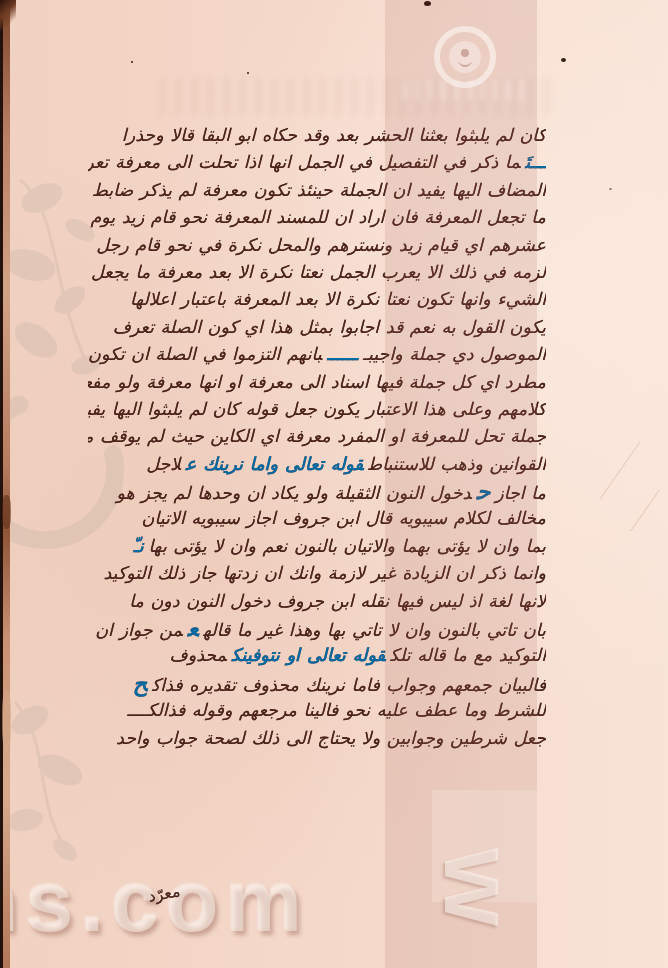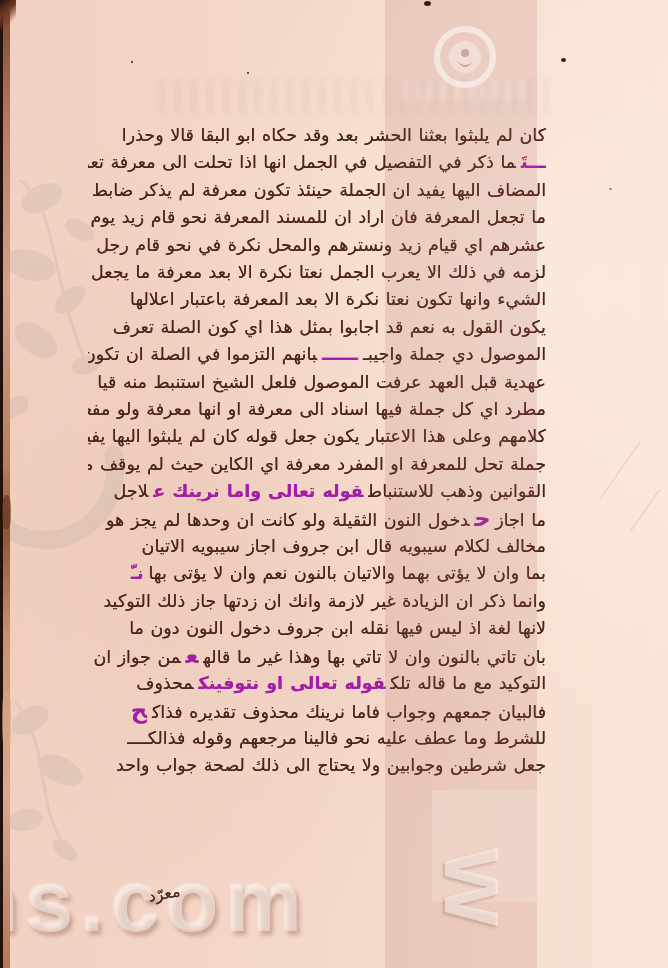--- a/index.html
+++ b/index.html
@@ -84,7 +84,7 @@
     color:#4c241c;
     text-shadow:0 0 .5px rgba(76,36,28,.85);
   }
-  .seg{display:inline;}
+  .seg{display:inline;font-style:italic;}
   .seg + .seg{margin-right:5px;}
   .seg.red{color:#a21caf;font-weight:bold;text-shadow:0 0 .5px rgba(178,60,37,.8);}
   .seg.lg{font-size:22px;}

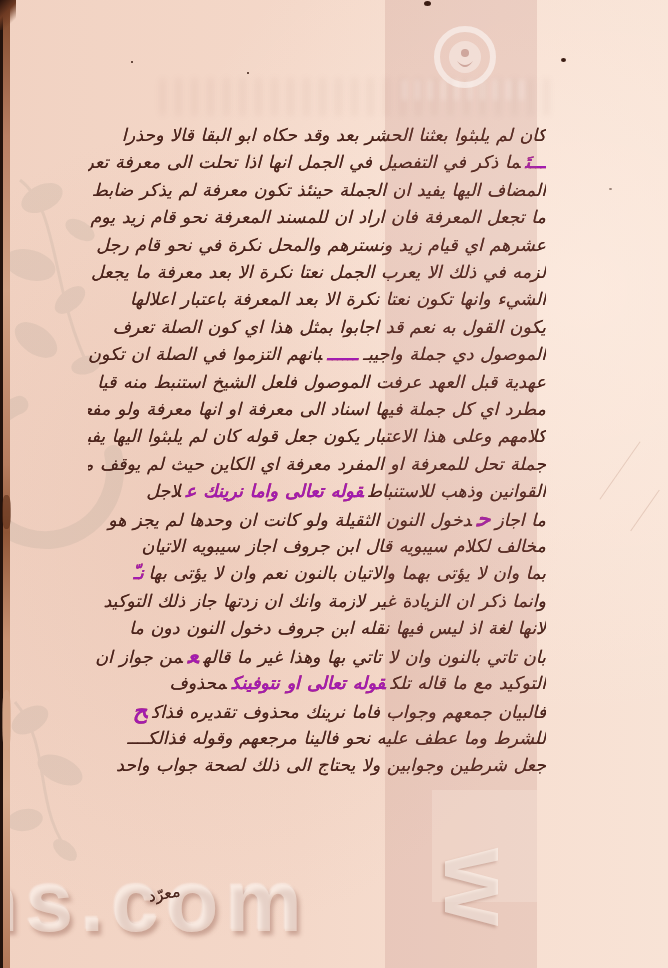--- a/index.html
+++ b/index.html
@@ -86,7 +86,7 @@
   }
   .seg{display:inline;font-style:italic;}
   .seg + .seg{margin-right:5px;}
-  .seg.red{color:#a21caf;font-weight:bold;text-shadow:0 0 .5px rgba(178,60,37,.8);}
+  .seg.red{color:#0369a1;font-weight:bold;text-shadow:0 0 .5px rgba(178,60,37,.8);}
   .seg.lg{font-size:22px;}
   
   .catchword{

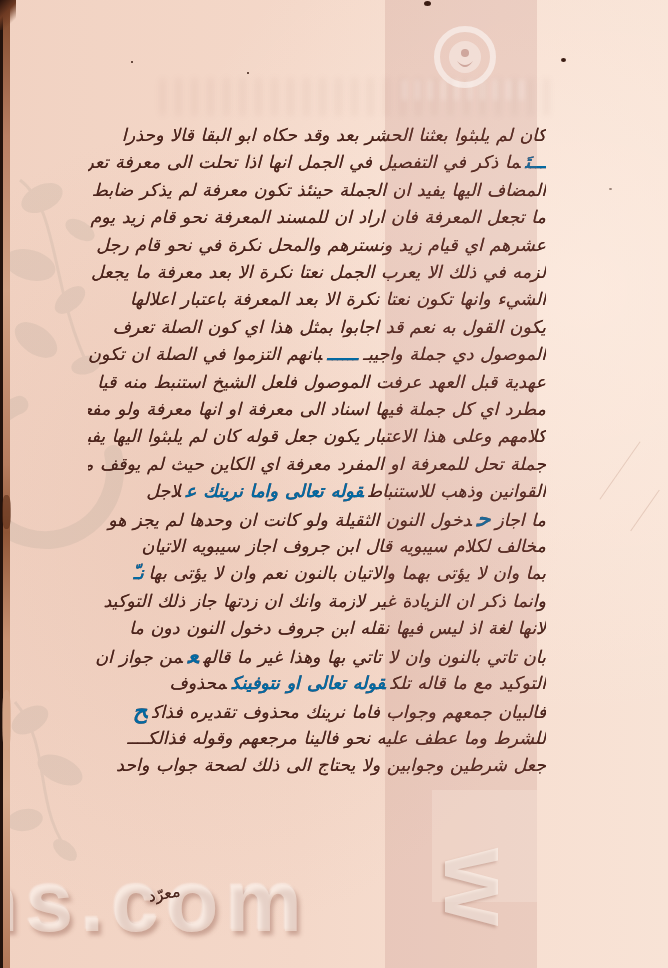--- a/index.html
+++ b/index.html
@@ -150,7 +150,6 @@
       <div class="t-line"><span class="seg ink">الشيء وانها تكون نعتا نكرة الا بعد المعرفة باعتبار اعلالها</span></div>
       <div class="t-line"><span class="seg ink">يكون القول به نعم قد اجابوا بمثل هذا اي كون الصلة تعرف</span></div>
       <div class="t-line"><span class="seg ink">الموصول دي جملة واجيبـ</span><span class="seg red">ــــــ</span><span class="seg ink">بانهم التزموا في الصلة ان تكون</span></div>
-      <div class="t-line"><span class="seg ink">عهدية قبل العهد عرفت الموصول فلعل الشيخ استنبط منه قيا</span></div>
       <div class="t-line"><span class="seg ink">مطرد اي كل جملة فيها اسناد الى معرفة او انها معرفة ولو مفعولا</span></div>
       <div class="t-line"><span class="seg ink">كلامهم وعلى هذا الاعتبار يكون جعل قوله كان لم يلبثوا اليها يفيد</span></div>
       <div class="t-line"><span class="seg ink">جملة تحل للمعرفة او المفرد معرفة اي الكاين حيث لم يوقف مع</span></div>

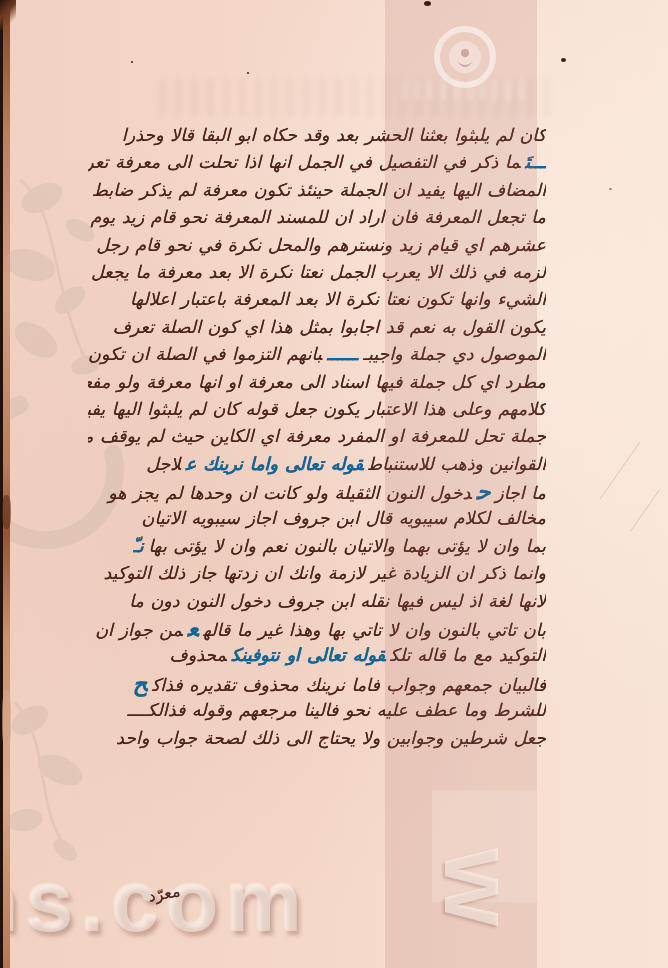--- a/index.html
+++ b/index.html
@@ -154,7 +154,7 @@
       <div class="t-line"><span class="seg ink">كلامهم وعلى هذا الاعتبار يكون جعل قوله كان لم يلبثوا اليها يفيد</span></div>
       <div class="t-line"><span class="seg ink">جملة تحل للمعرفة او المفرد معرفة اي الكاين حيث لم يوقف مع</span></div>
       <div class="t-line"><span class="seg ink">القوانين وذهب للاستنباط</span><span class="seg red">قوله تعالى واما نرينك ع</span><span class="seg ink">لاجل</span></div>
-      <div class="t-line"><span class="seg ink">ما اجاز</span><span class="seg red lg">ح</span><span class="seg ink">دخول النون الثقيلة ولو كانت ان وحدها لم يجز هو</span></div>
+      <div class="t-line"><span class="seg ink">ما اجاز</span><span class="seg red lg">ح</span><span class="seg ink">دخول النون الثقيلة ولو يكاد ان وحدها لم يجز هو</span></div>
       <div class="t-line"><span class="seg ink">مخالف لكلام سيبويه قال ابن جروف اجاز سيبويه الاتيان</span></div>
       <div class="t-line"><span class="seg ink">بما وان لا يؤتى بهما والاتيان بالنون نعم وان لا يؤتى بها</span><span class="seg red">نـّ</span></div>
       <div class="t-line"><span class="seg ink">وانما ذكر ان الزيادة غير لازمة وانك ان زدتها جاز ذلك التوكيد</span></div>

